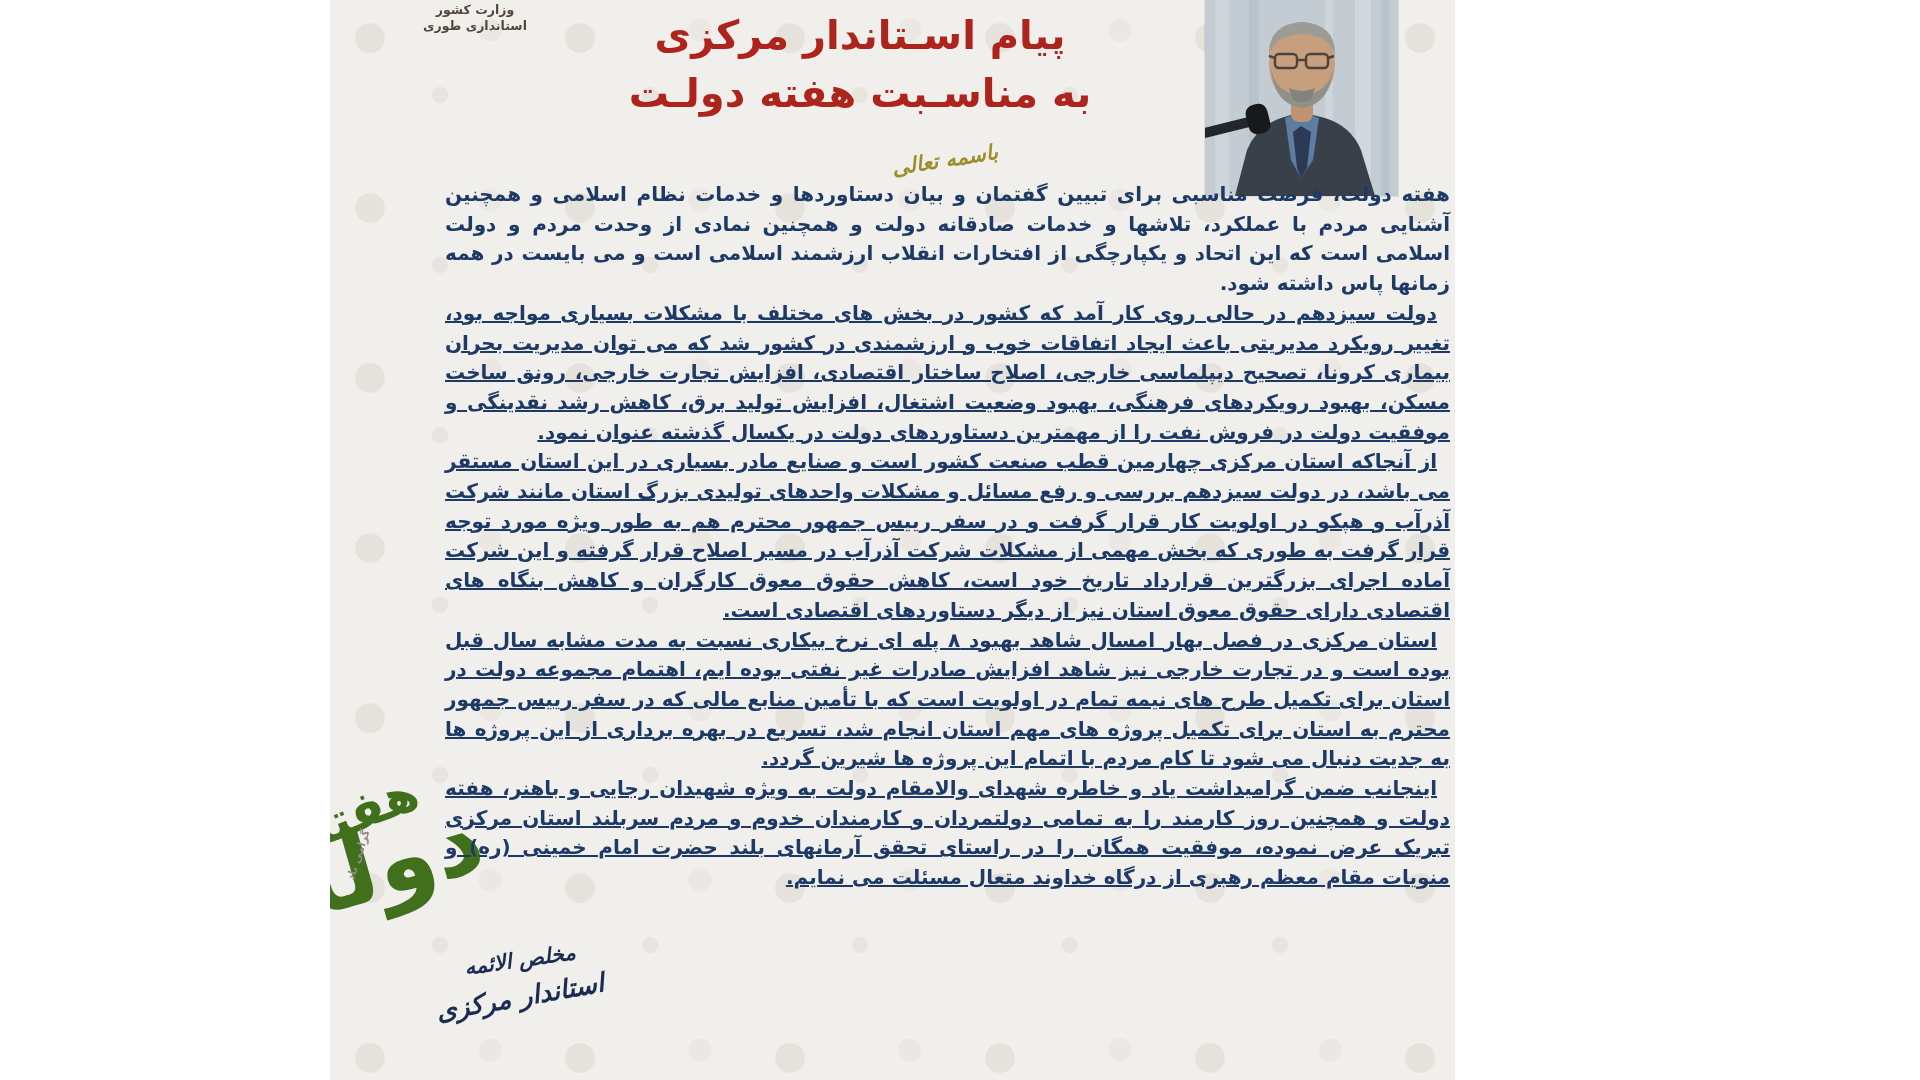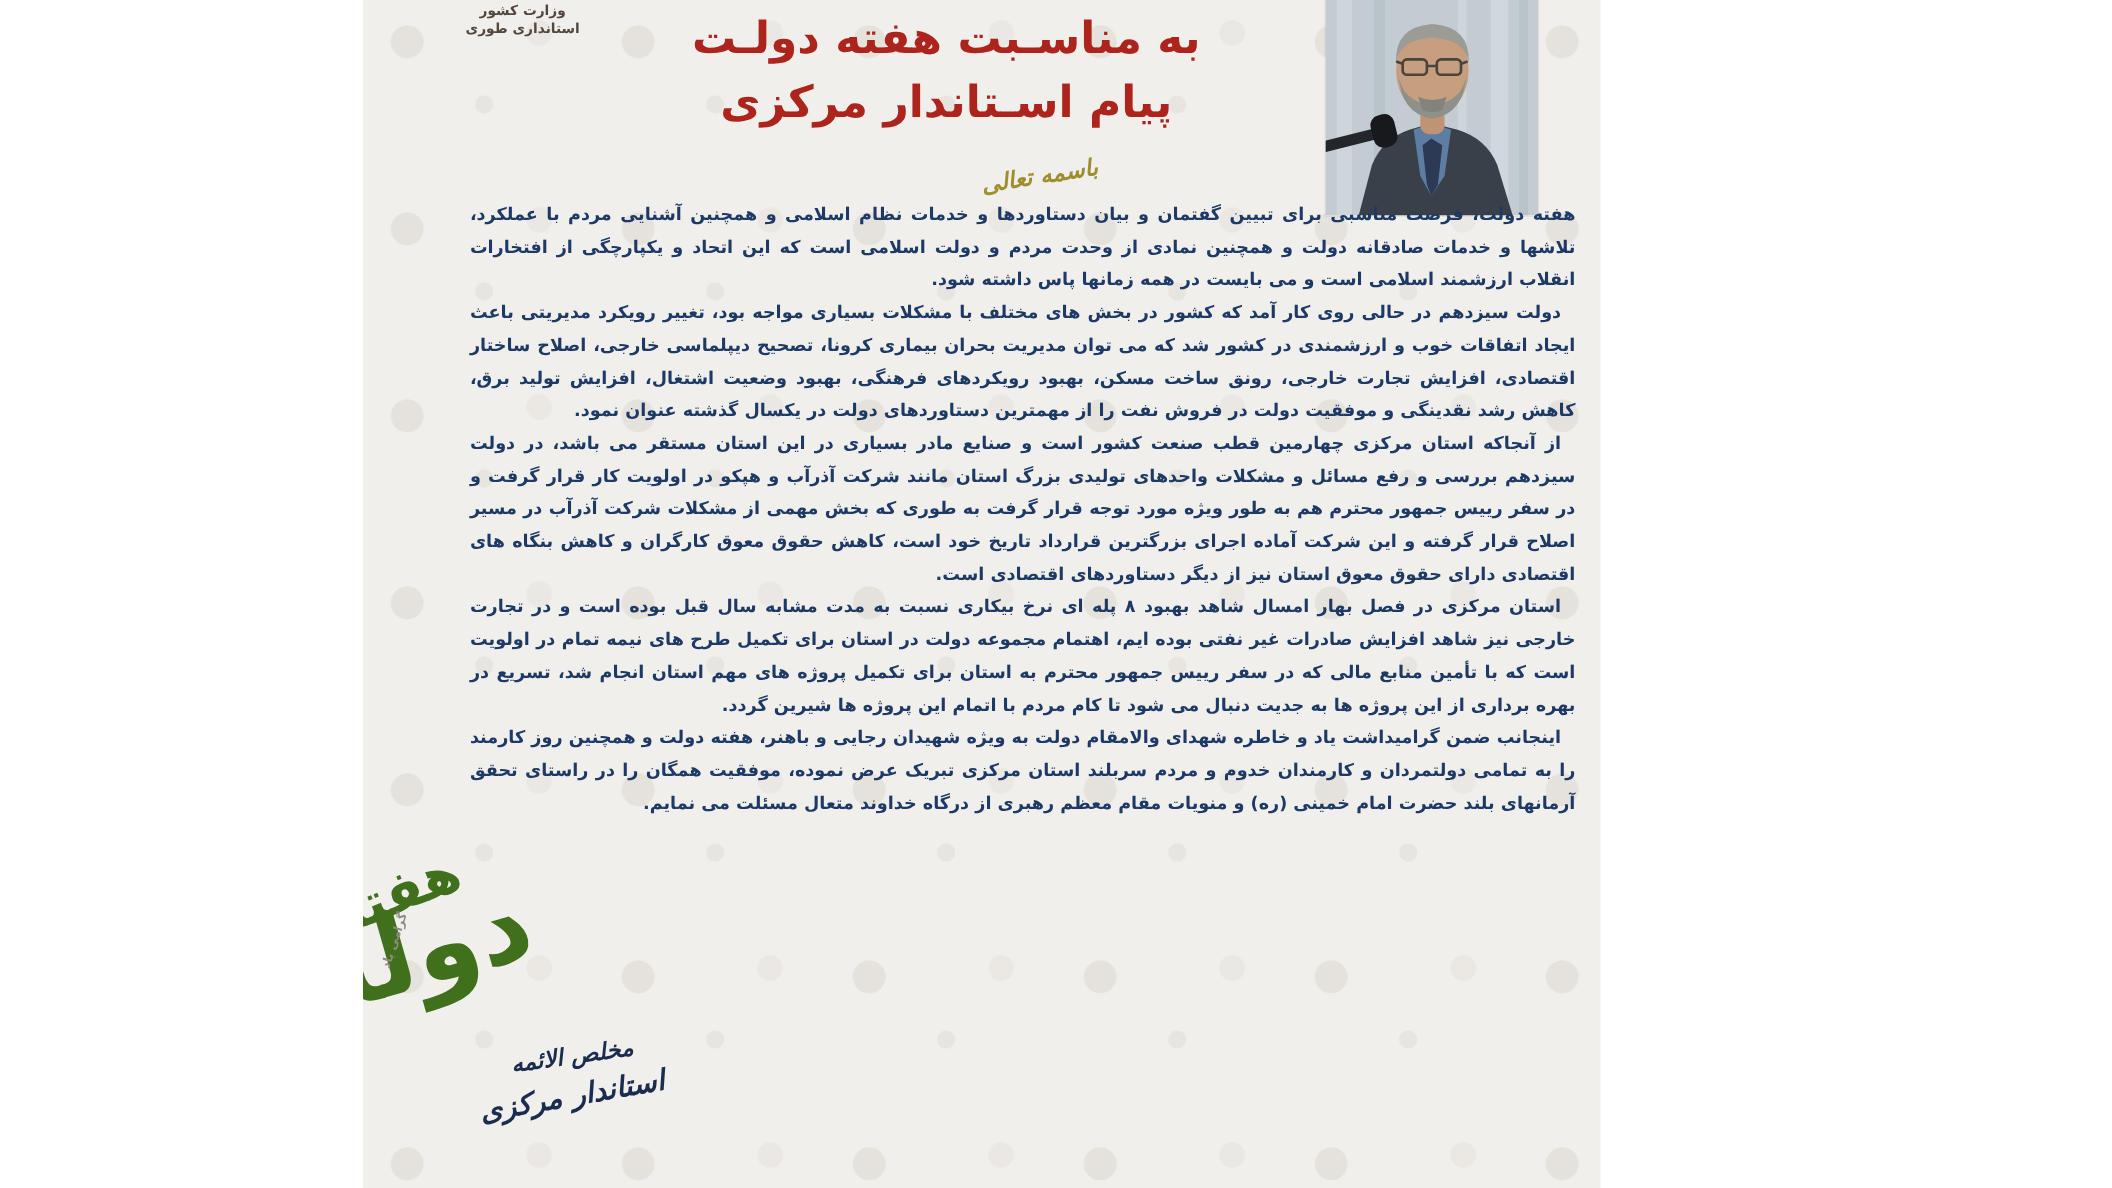--- a/index.html
+++ b/index.html
@@ -145,8 +145,8 @@
     </div>
 
     <div class="title">
+      <div class="t-line">پیام اسـتاندار مرکزی</div>
       <div class="t-line">به مناسـبت هفته دولـت</div>
-      <div class="t-line">پیام اسـتاندار مرکزی</div>
     </div>
 
     <div class="photo">

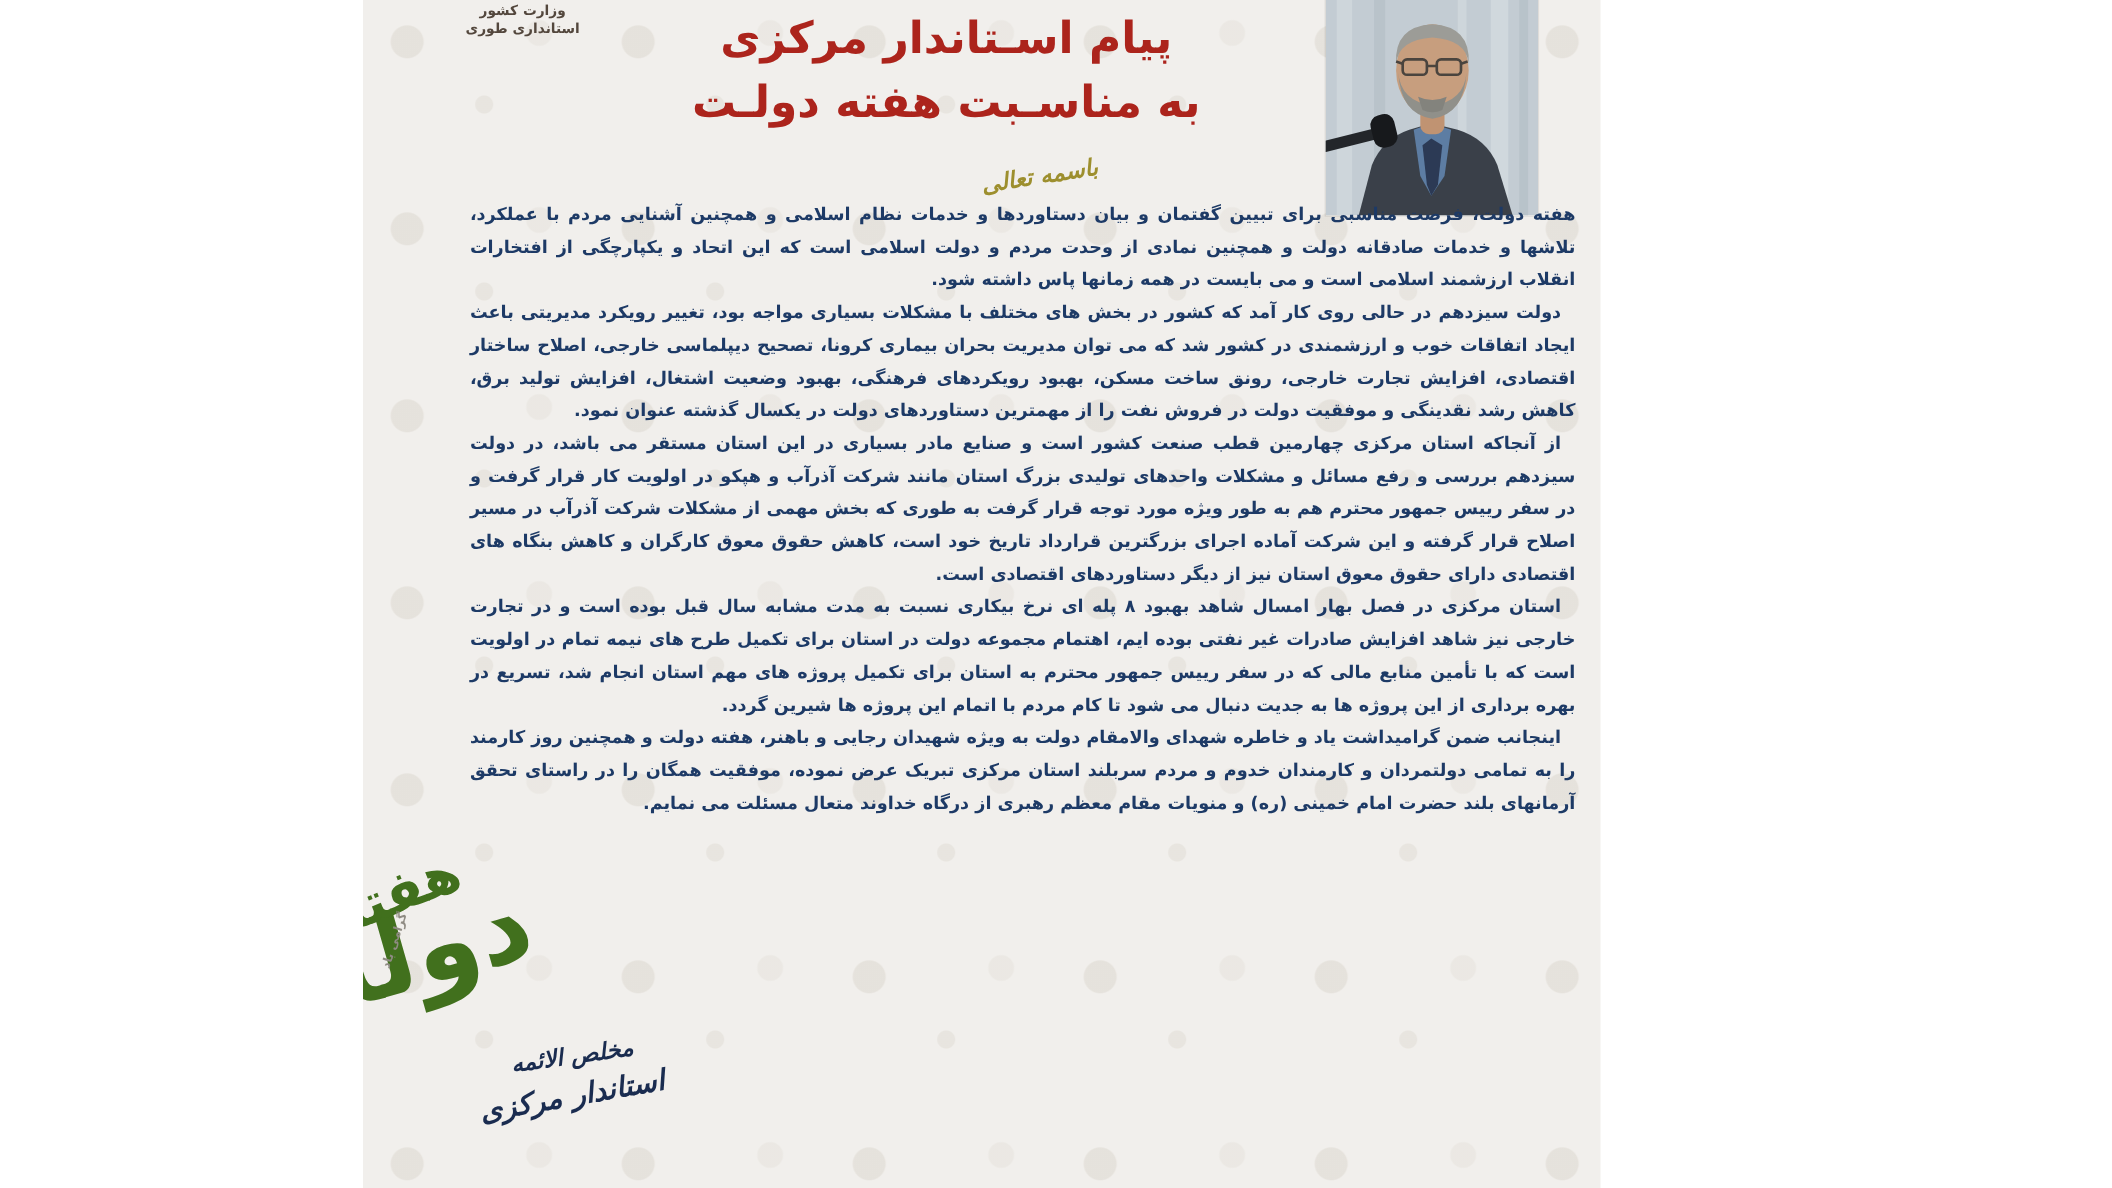--- a/index.html
+++ b/index.html
@@ -83,12 +83,12 @@
   
   .body-text {
     position: absolute;
-    left: 97px; top: 180px;
+    left: 115px; top: 180px;
     width: 1005px;
     direction: rtl;
     text-align: justify;
     color: #1d3a66;
-    font-size: 16px;
+    font-size: 20px;
     line-height: 29.7px;
     font-weight: 700;
     z-index: 2;

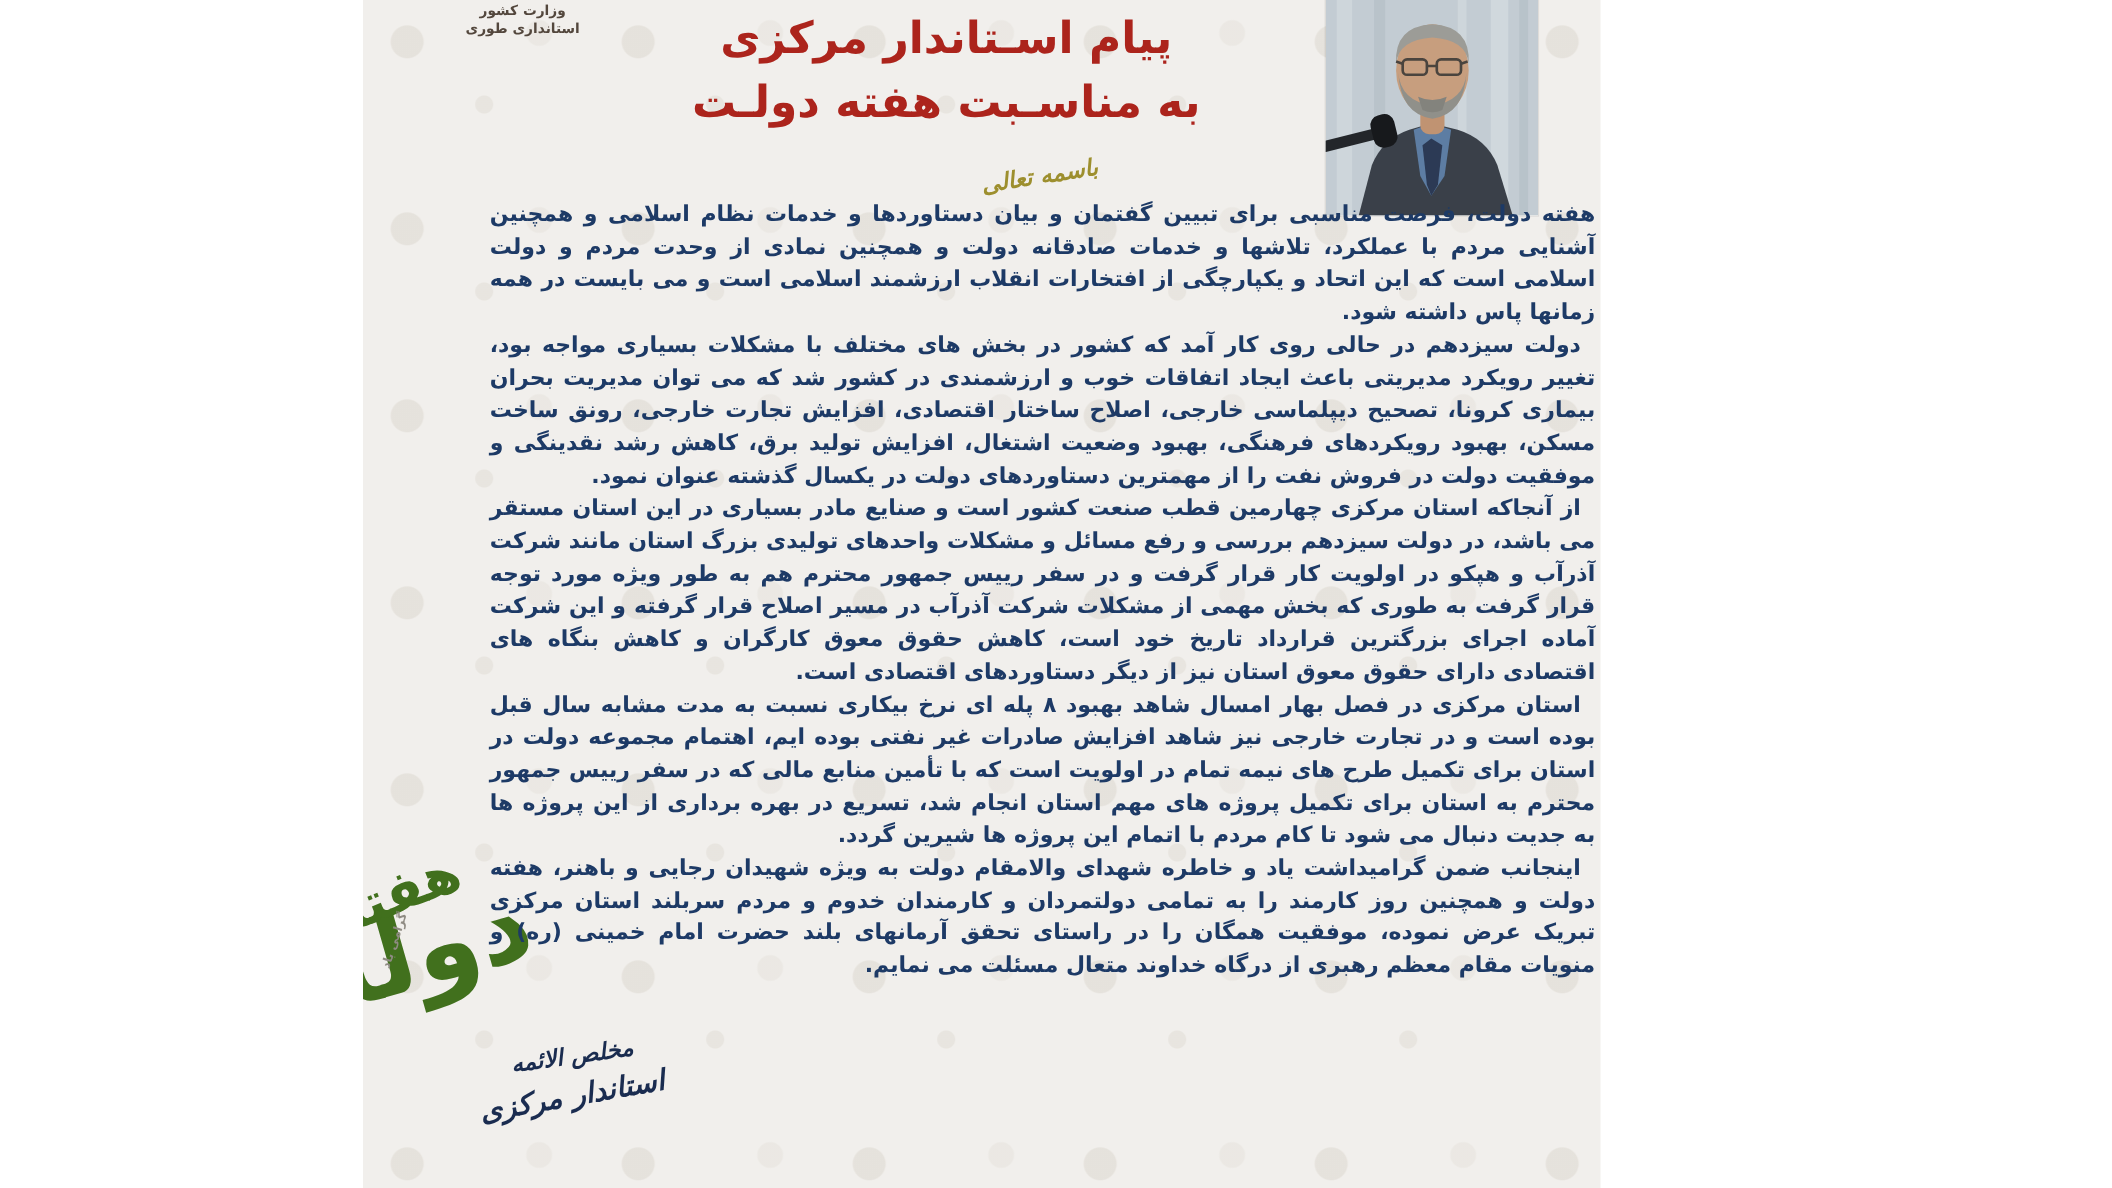--- a/index.html
+++ b/index.html
@@ -94,7 +94,7 @@
     z-index: 2;
   }
   .body-text p { margin: 0; }
-  .body-text p + p { text-indent: 13px; }
+  .body-text p + p { text-indent: 13px; text-decoration: underline; }
   
   .emblem {
     position: absolute;

